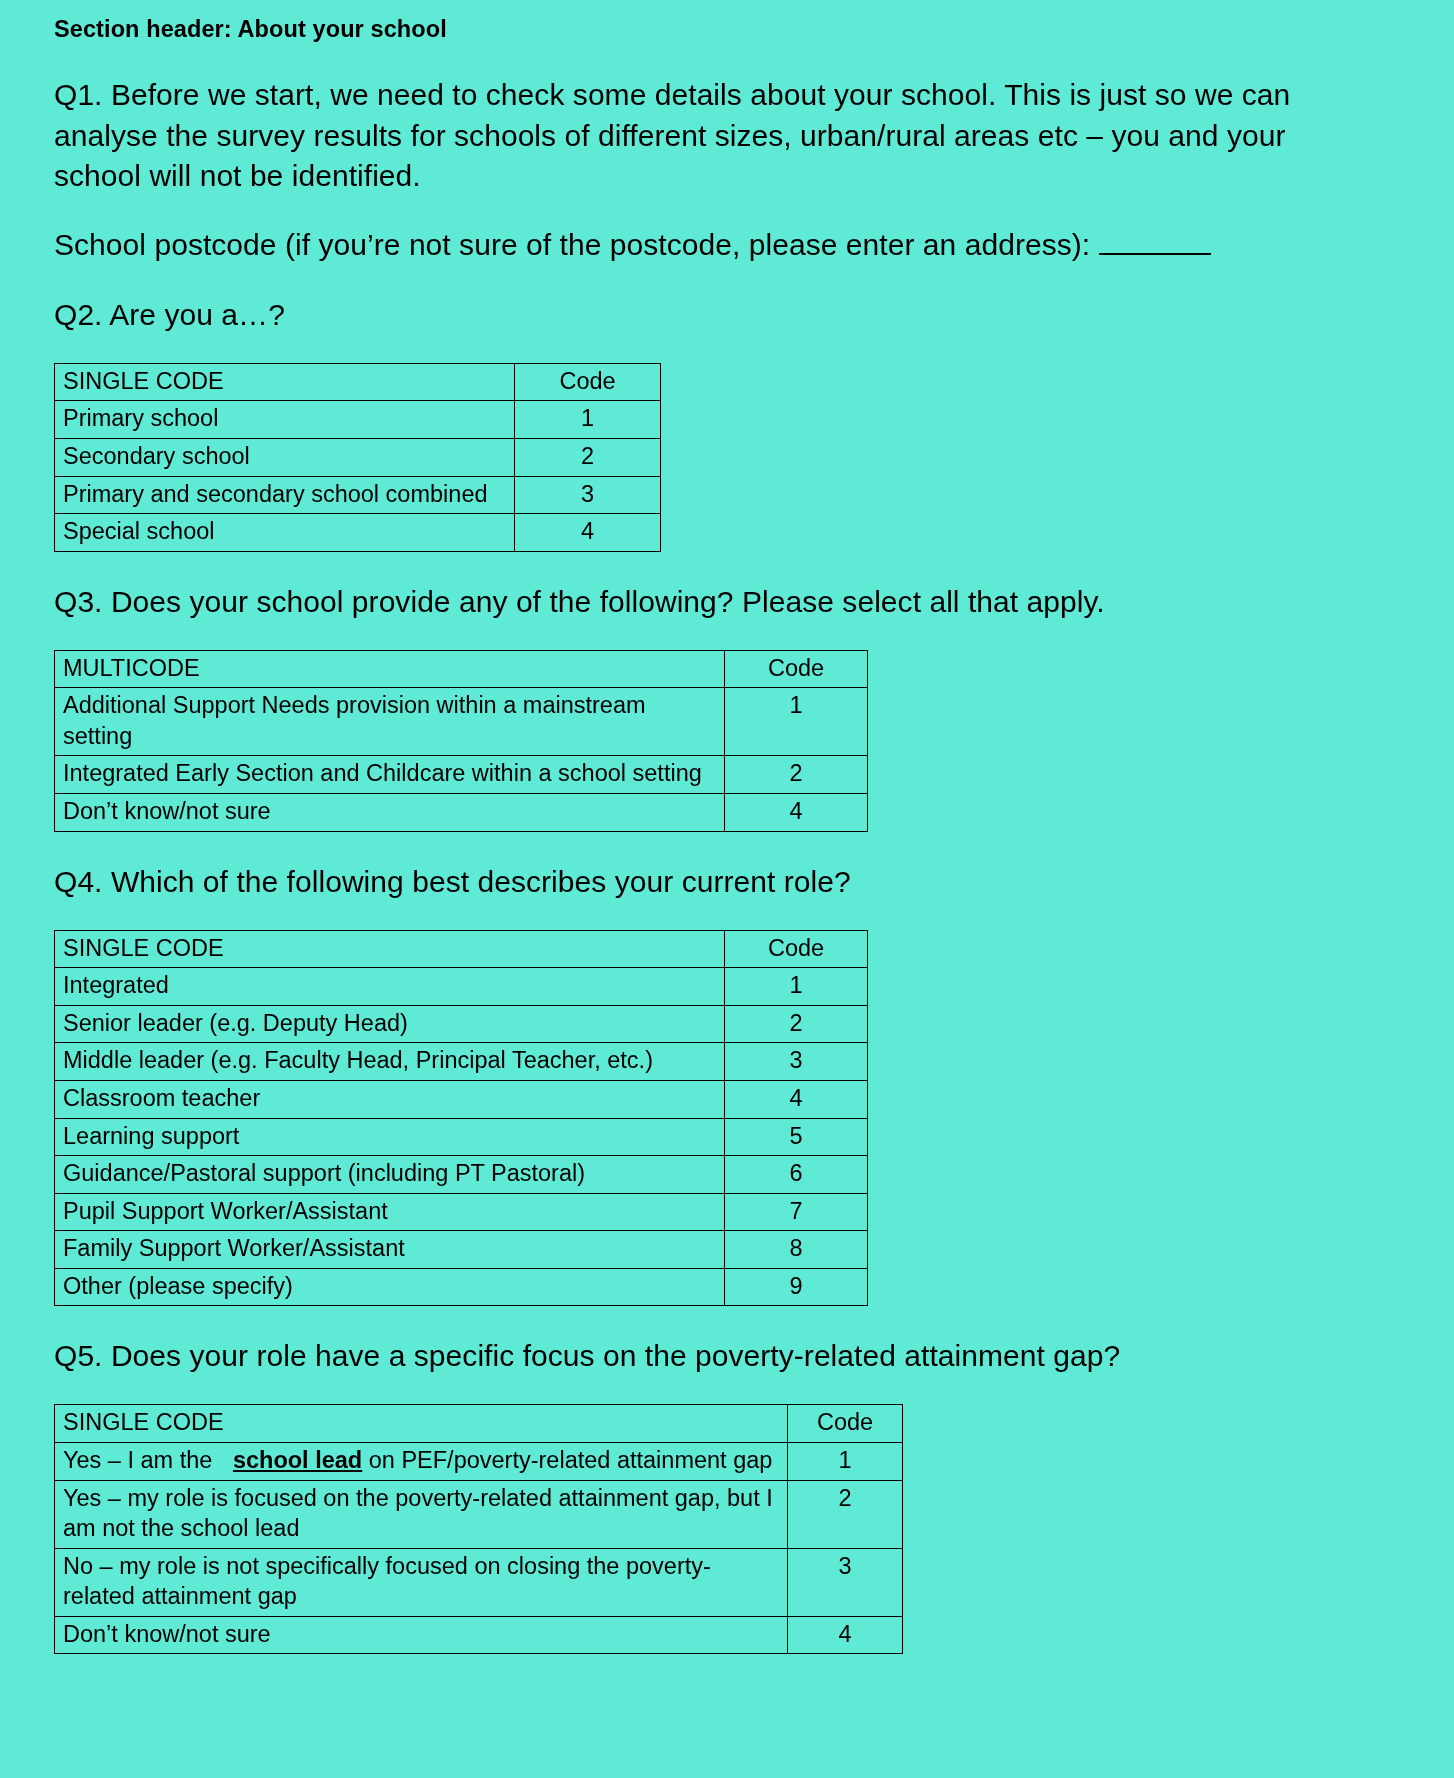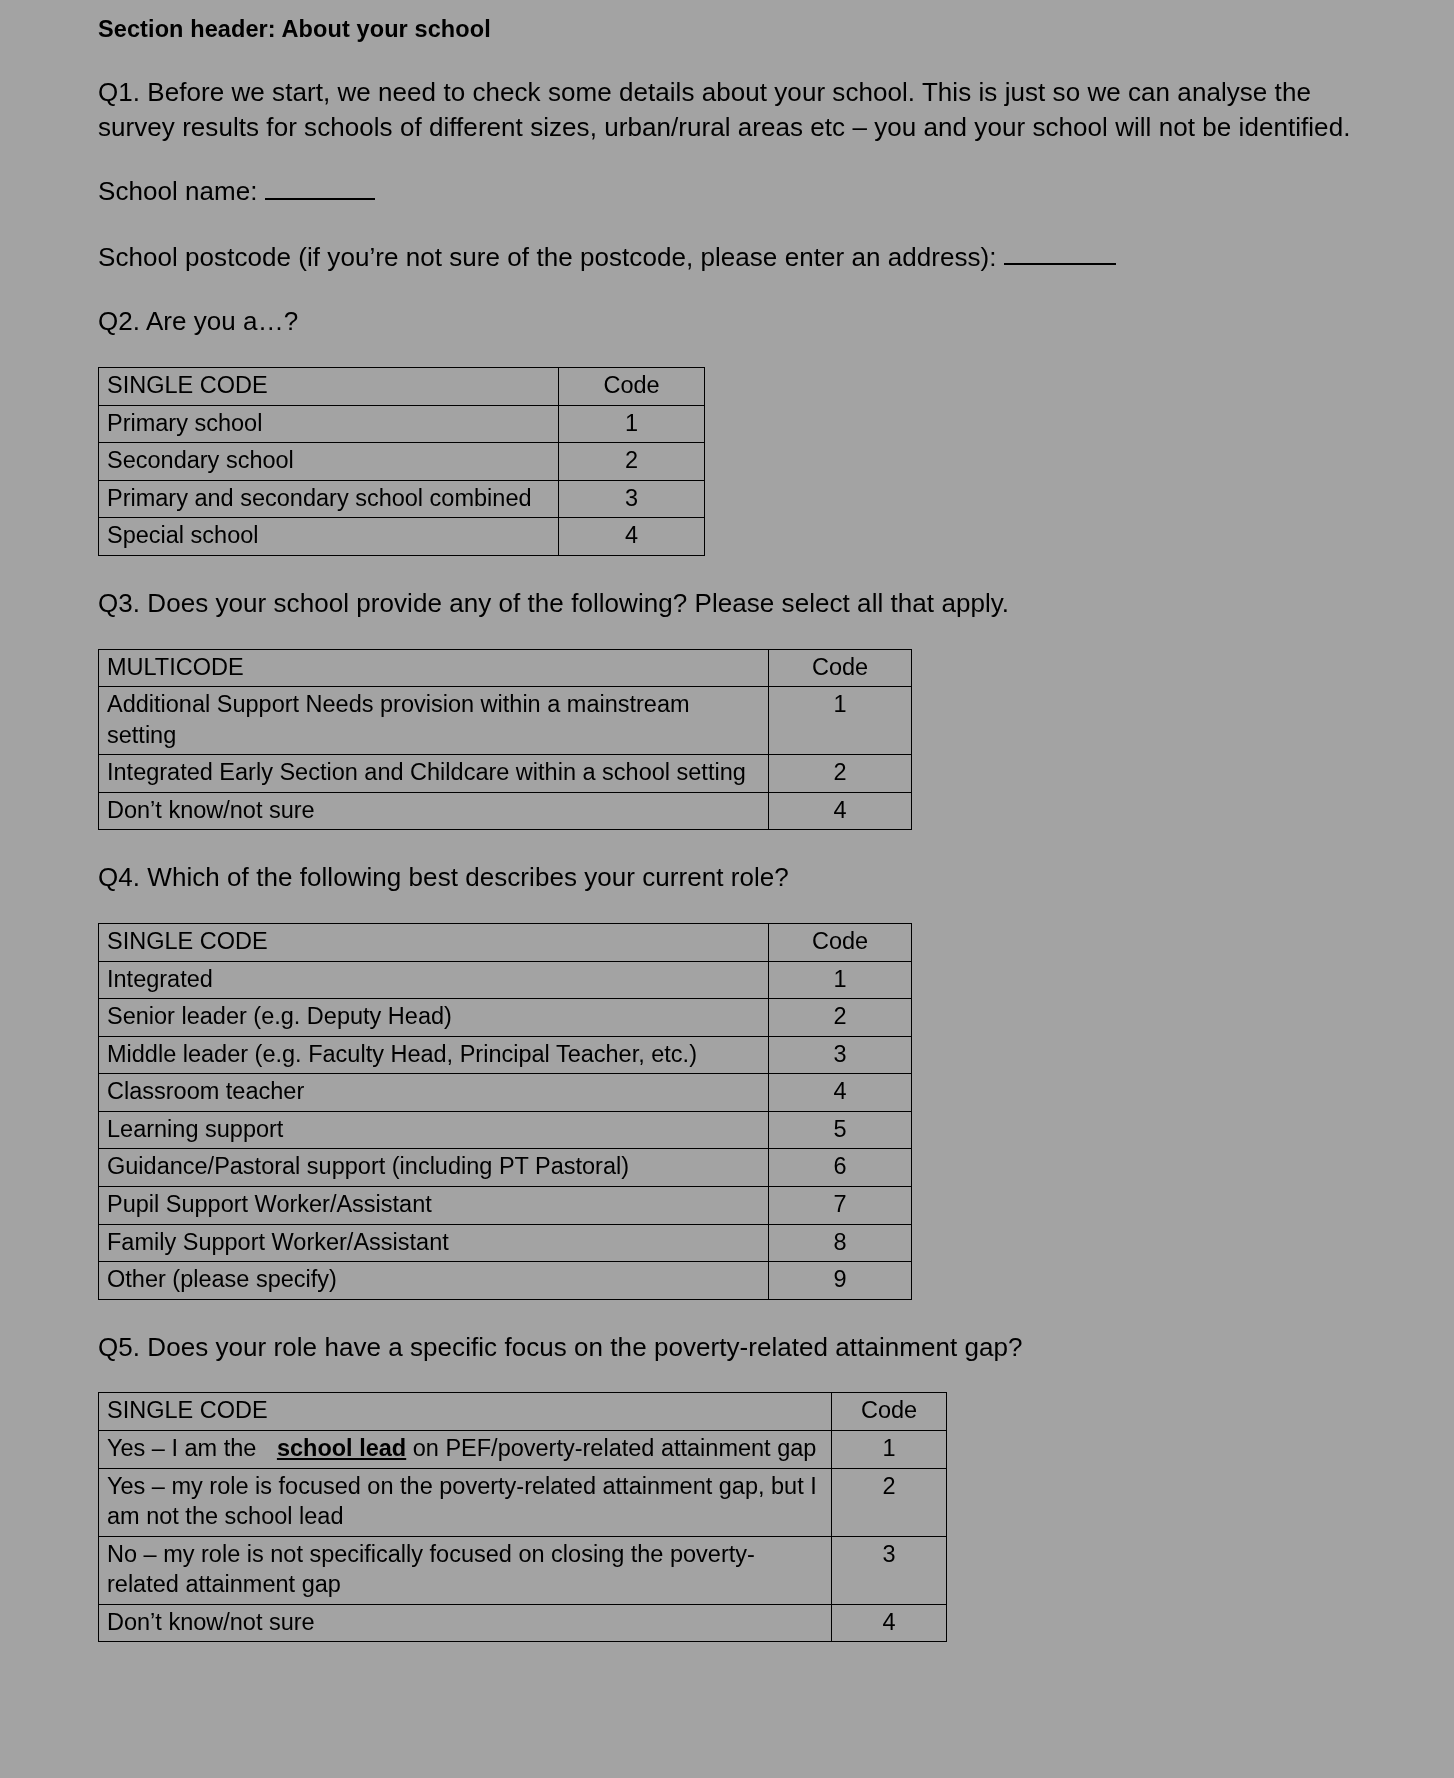--- a/index.html
+++ b/index.html
@@ -19,8 +19,8 @@
     width: 1454px;
     height: 1778px;
     box-sizing: border-box;
-    padding: 14px 98px 0 98px;
-    background: #a3a3a3;
+    padding: 14px 98px 0 54px;
+    background: #5eead4;
   }
 
   .section-header {

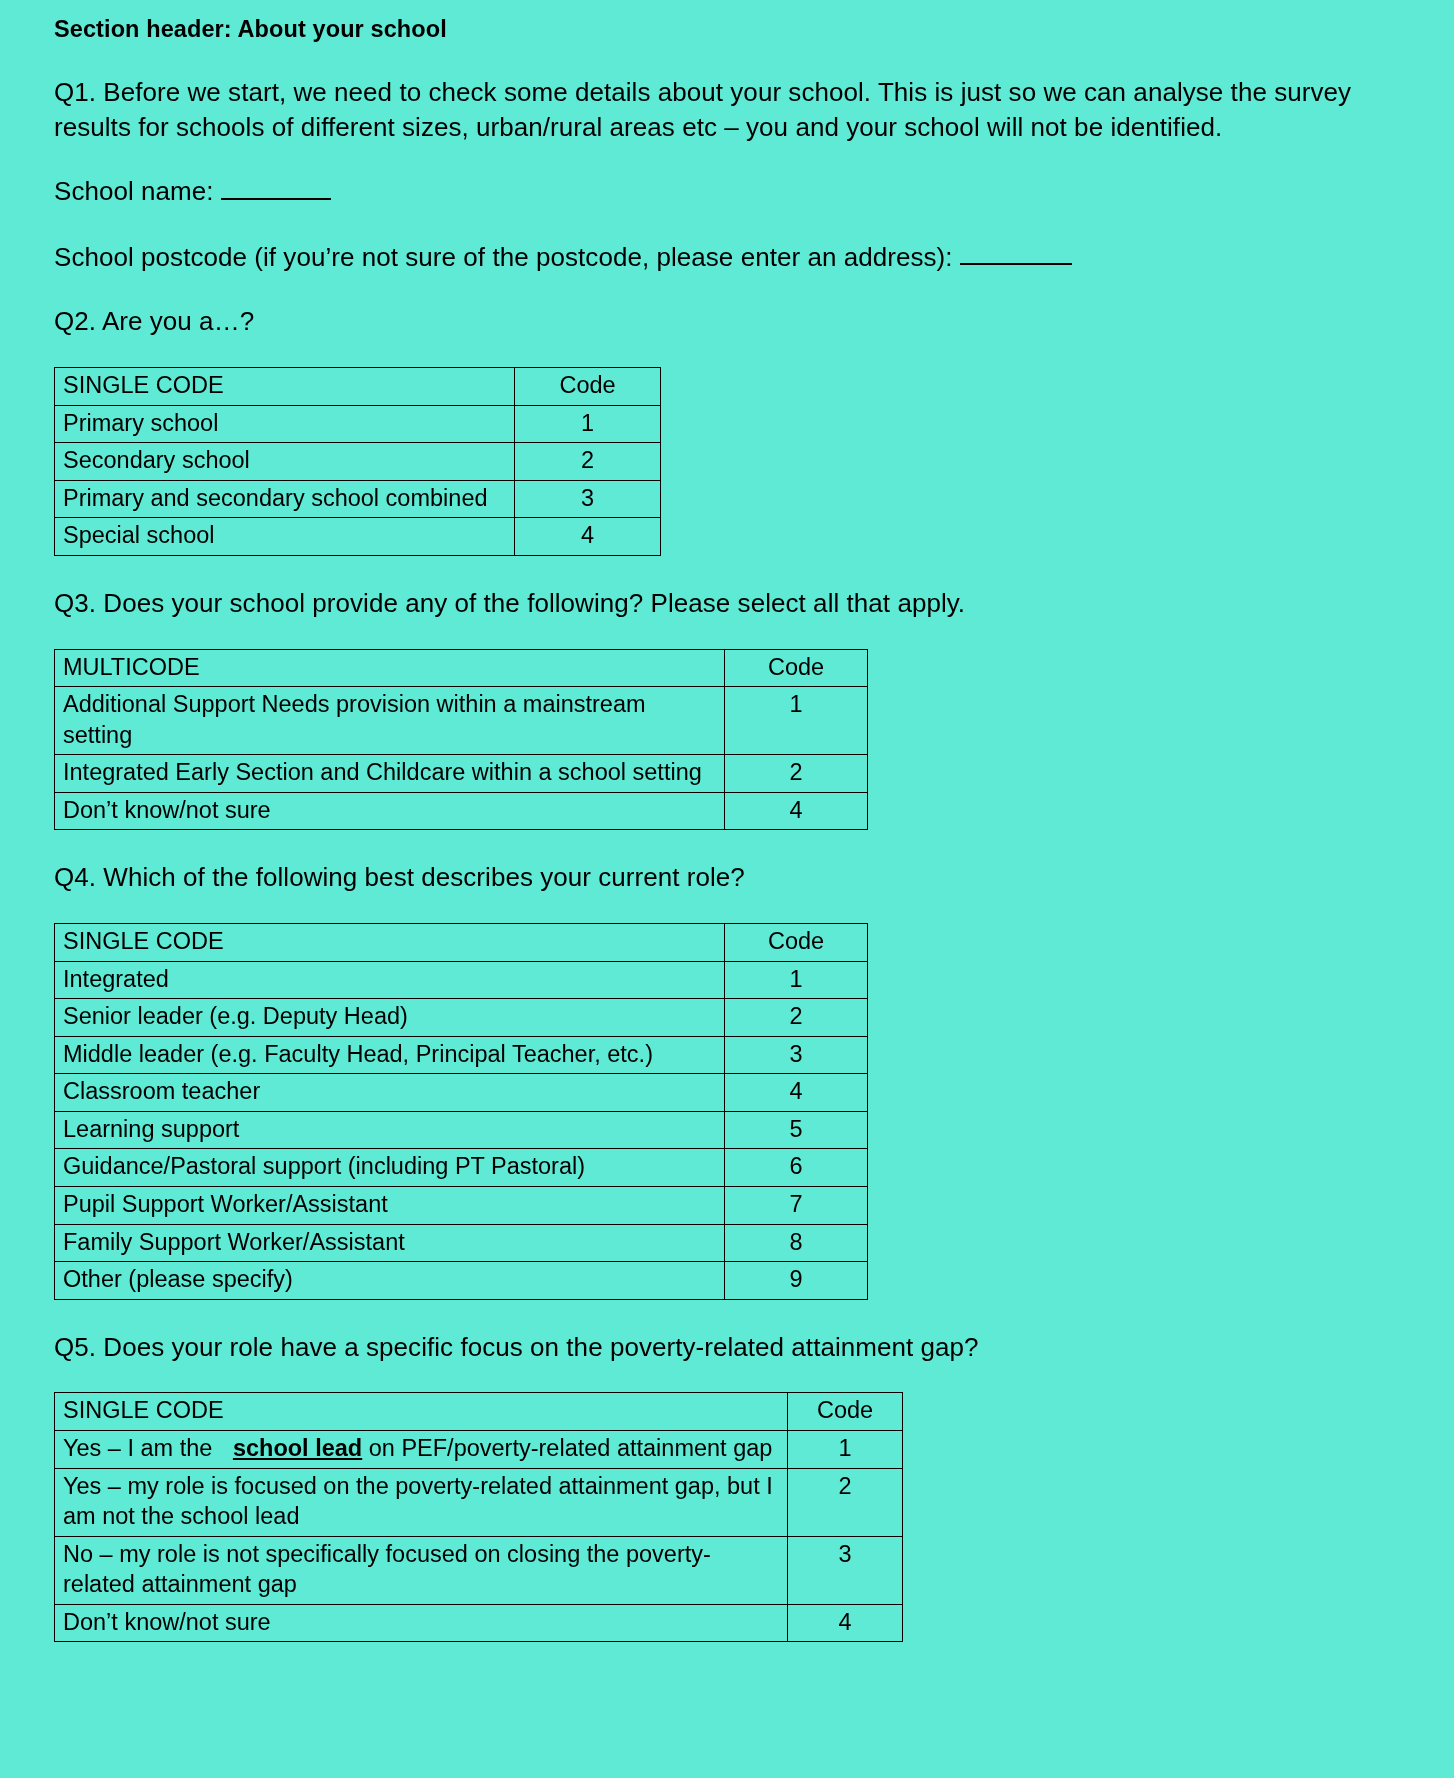--- a/index.html
+++ b/index.html
@@ -32,7 +32,7 @@
   }
 
   .para {
-    font-size: 26px;
+    font-size: 30px;
     line-height: 1.34;
     margin: 0 0 30px 0;
     letter-spacing: 0.05px;

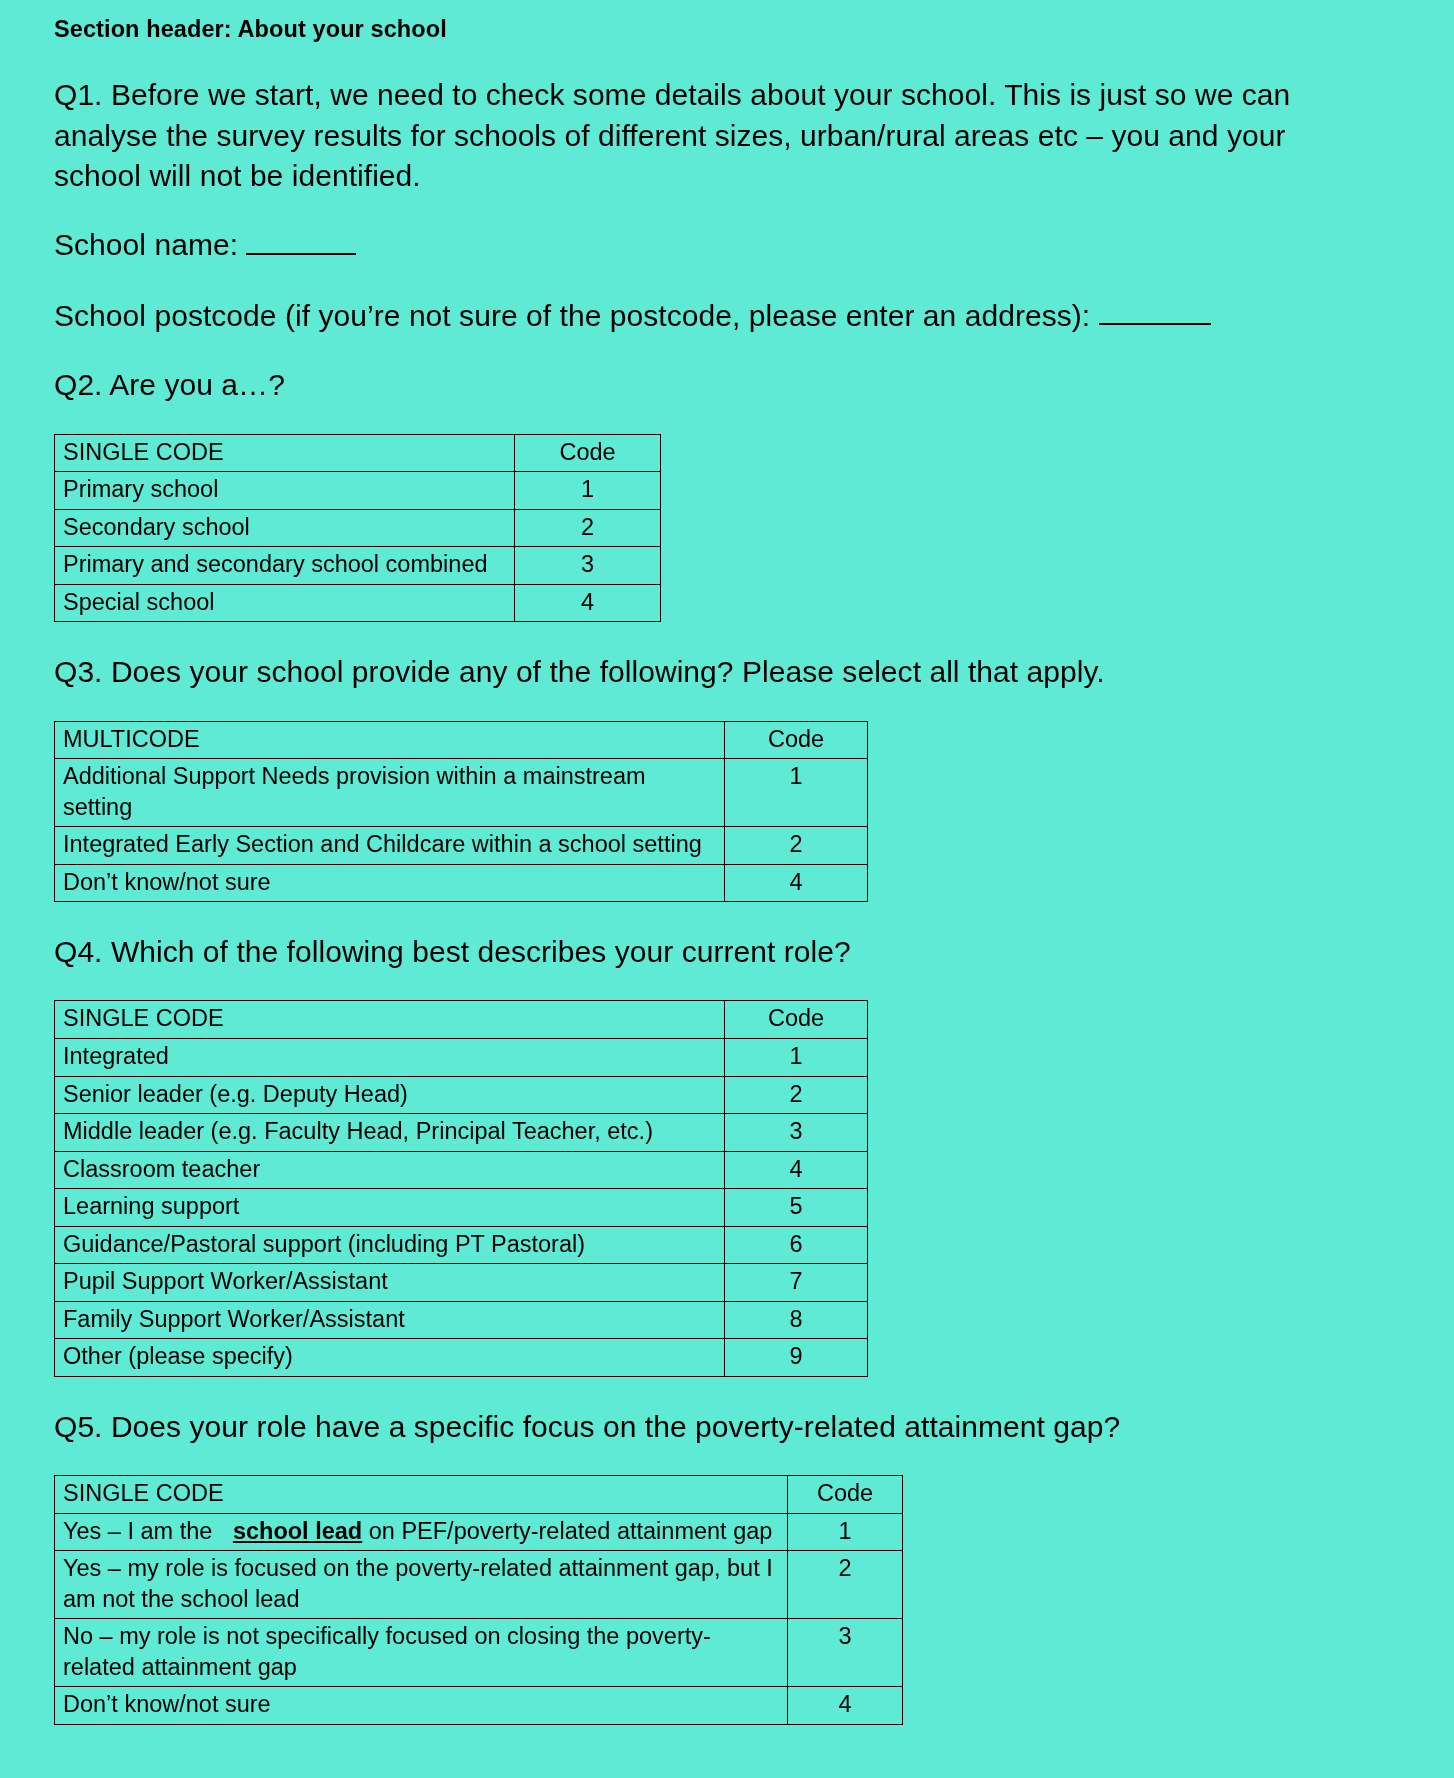--- a/index.html
+++ b/index.html
@@ -102,10 +102,6 @@
 
   <div class="para q">Q1. Before we start, we need to check some details about your school. This is just so we can analyse the survey results for schools of different sizes, urban/rural areas etc – you and your school will not be identified.</div>
 
-  <div class="para">
-    <span>School name:</span>
-    <span class="blank blank-short"></span>
-  </div>
 
   <div class="para">
     <span>School postcode (if you’re not sure of the postcode, please enter an address):</span>

